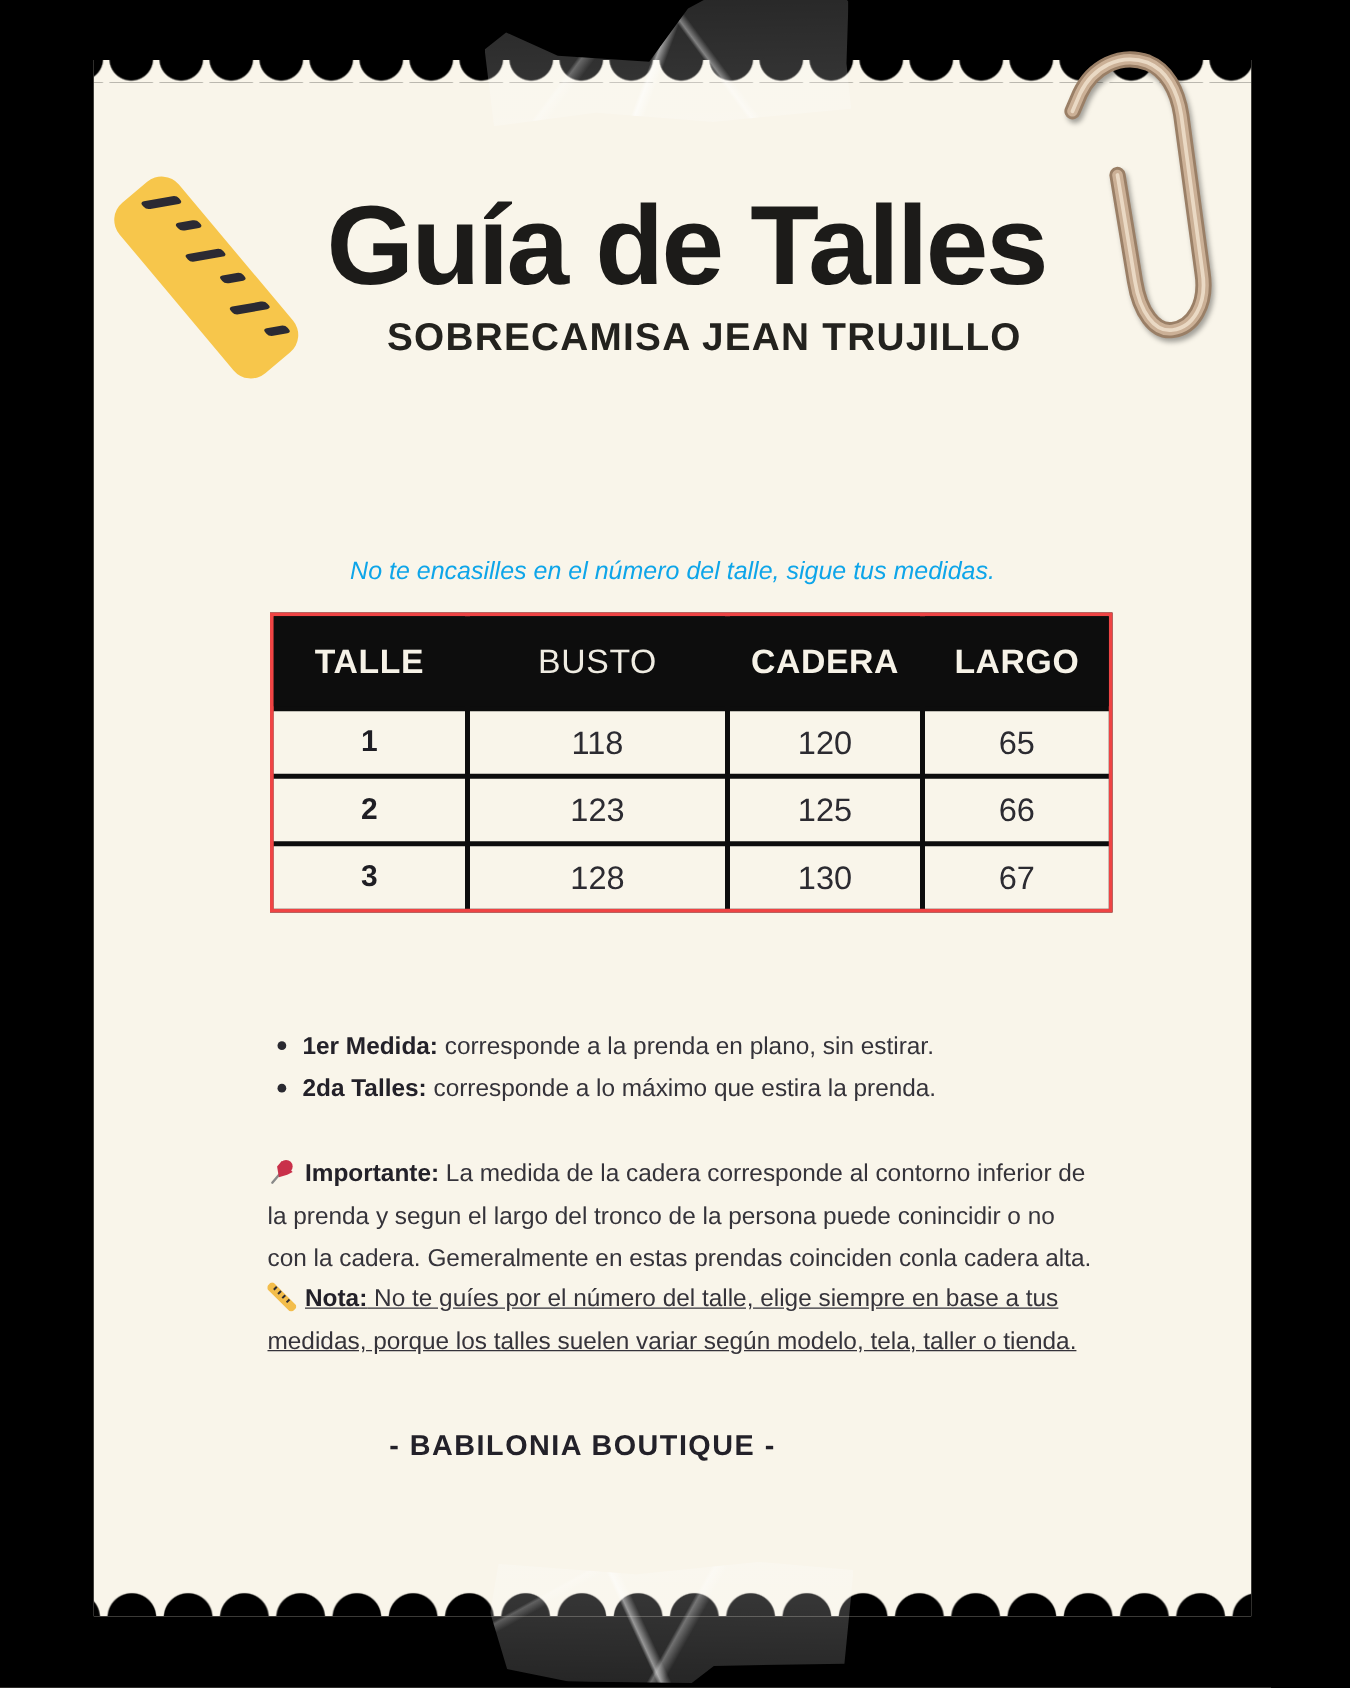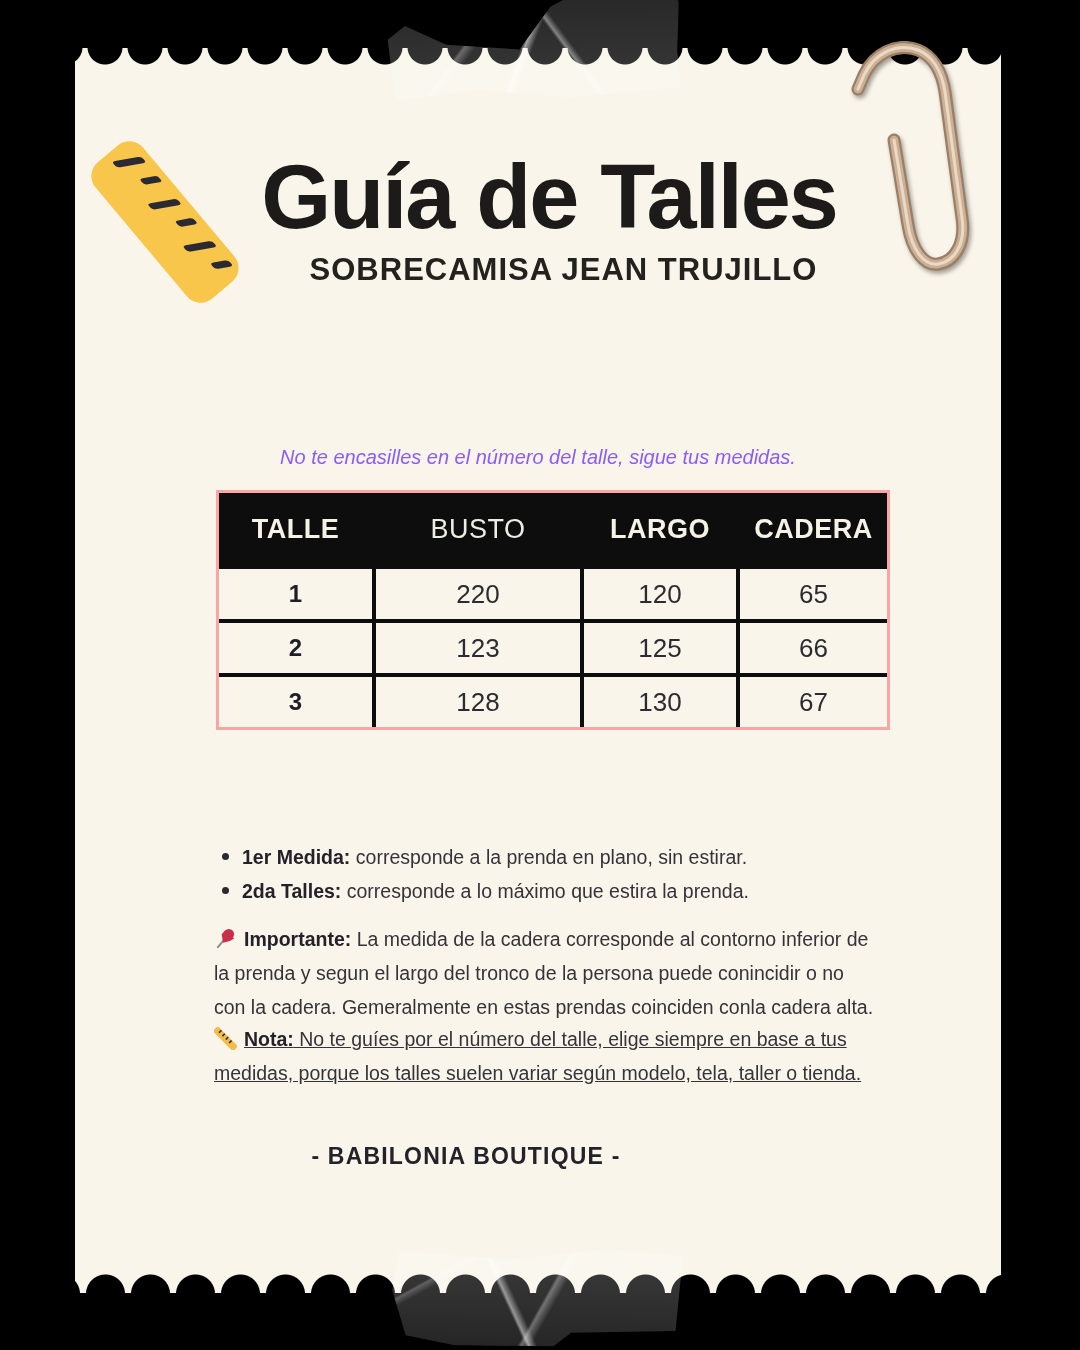--- a/index.html
+++ b/index.html
@@ -26,7 +26,7 @@
   .subtitle{position:absolute;left:75px;top:252px;width:926px;box-sizing:border-box;padding-left:51px;
         text-align:center;font-size:31px;font-weight:700;letter-spacing:1px;color:#23221E;}
   .intro{position:absolute;left:75px;top:446px;width:926px;text-align:center;
-        font-style:italic;font-size:20px;color:#8b5cf6;}
+        font-style:italic;font-size:20px;color:#0ea5e9;}
 
   .size-table{position:absolute;left:216px;top:490px;background:#0D0D0D;border:3px solid #fca5a5;
         display:grid;grid-template-columns:153px 204px 152px 147px;grid-template-rows:72px 50px 50px 50px;

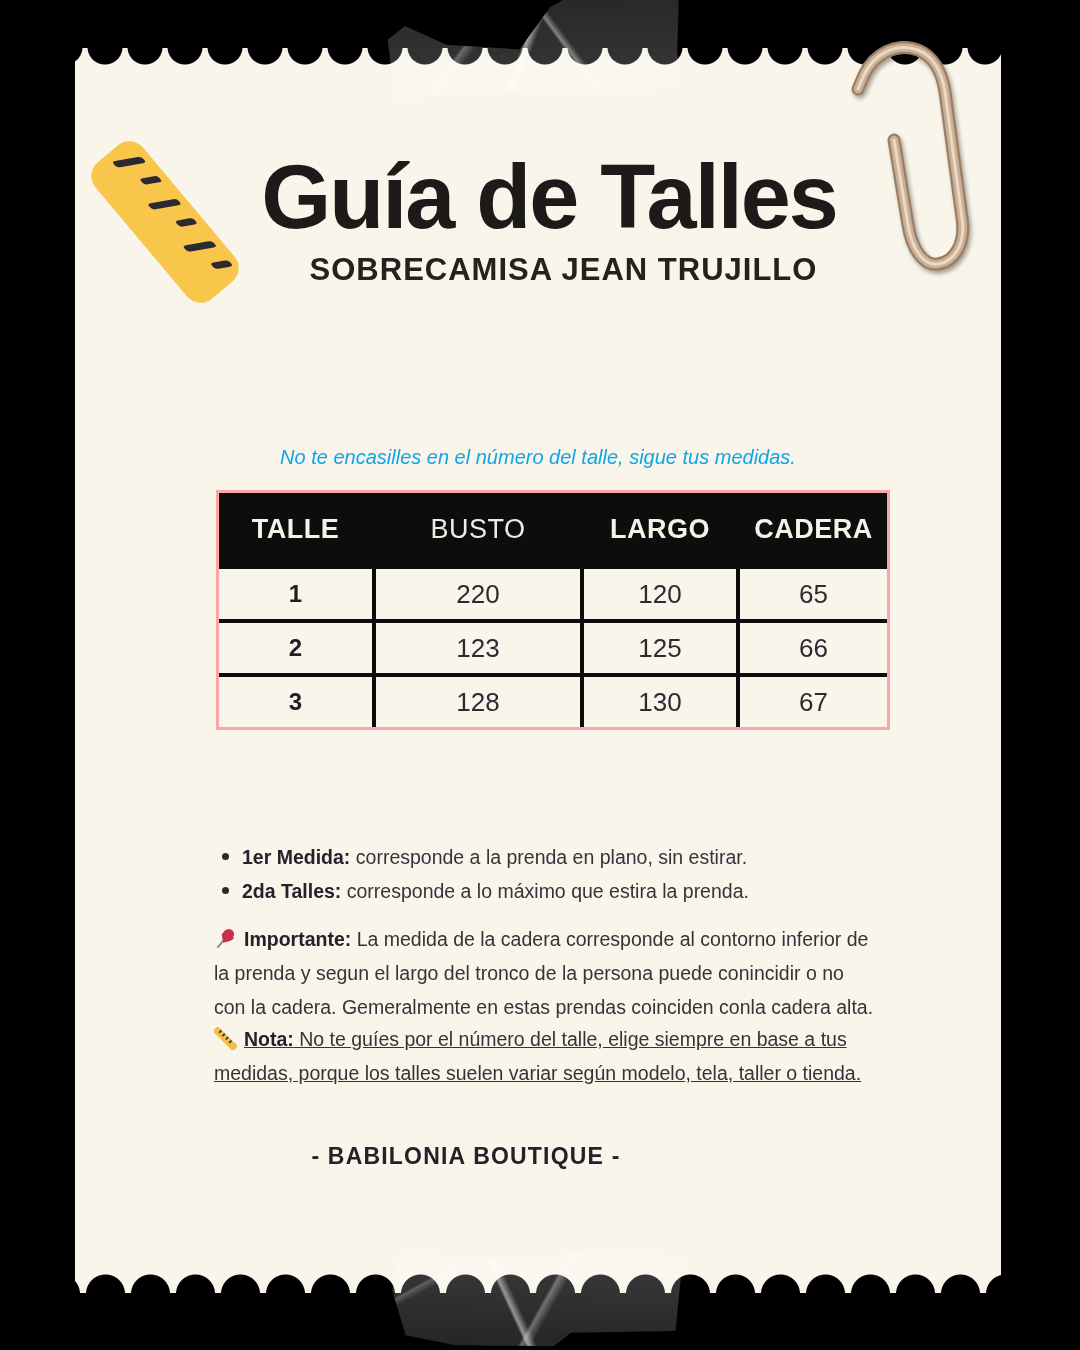--- a/index.html
+++ b/index.html
@@ -28,7 +28,7 @@
   .intro{position:absolute;left:75px;top:446px;width:926px;text-align:center;
         font-style:italic;font-size:20px;color:#0ea5e9;}
 
-  .size-table{position:absolute;left:216px;top:490px;background:#0D0D0D;border:3px solid #fca5a5;
+  .size-table{position:absolute;left:216px;top:490px;background:#0D0D0D;border:3px solid #ef4444;
         display:grid;grid-template-columns:153px 204px 152px 147px;grid-template-rows:72px 50px 50px 50px;
         gap:4px;}
   .th{background:#0D0D0D;color:#F6F2E7;display:flex;align-items:center;justify-content:center;

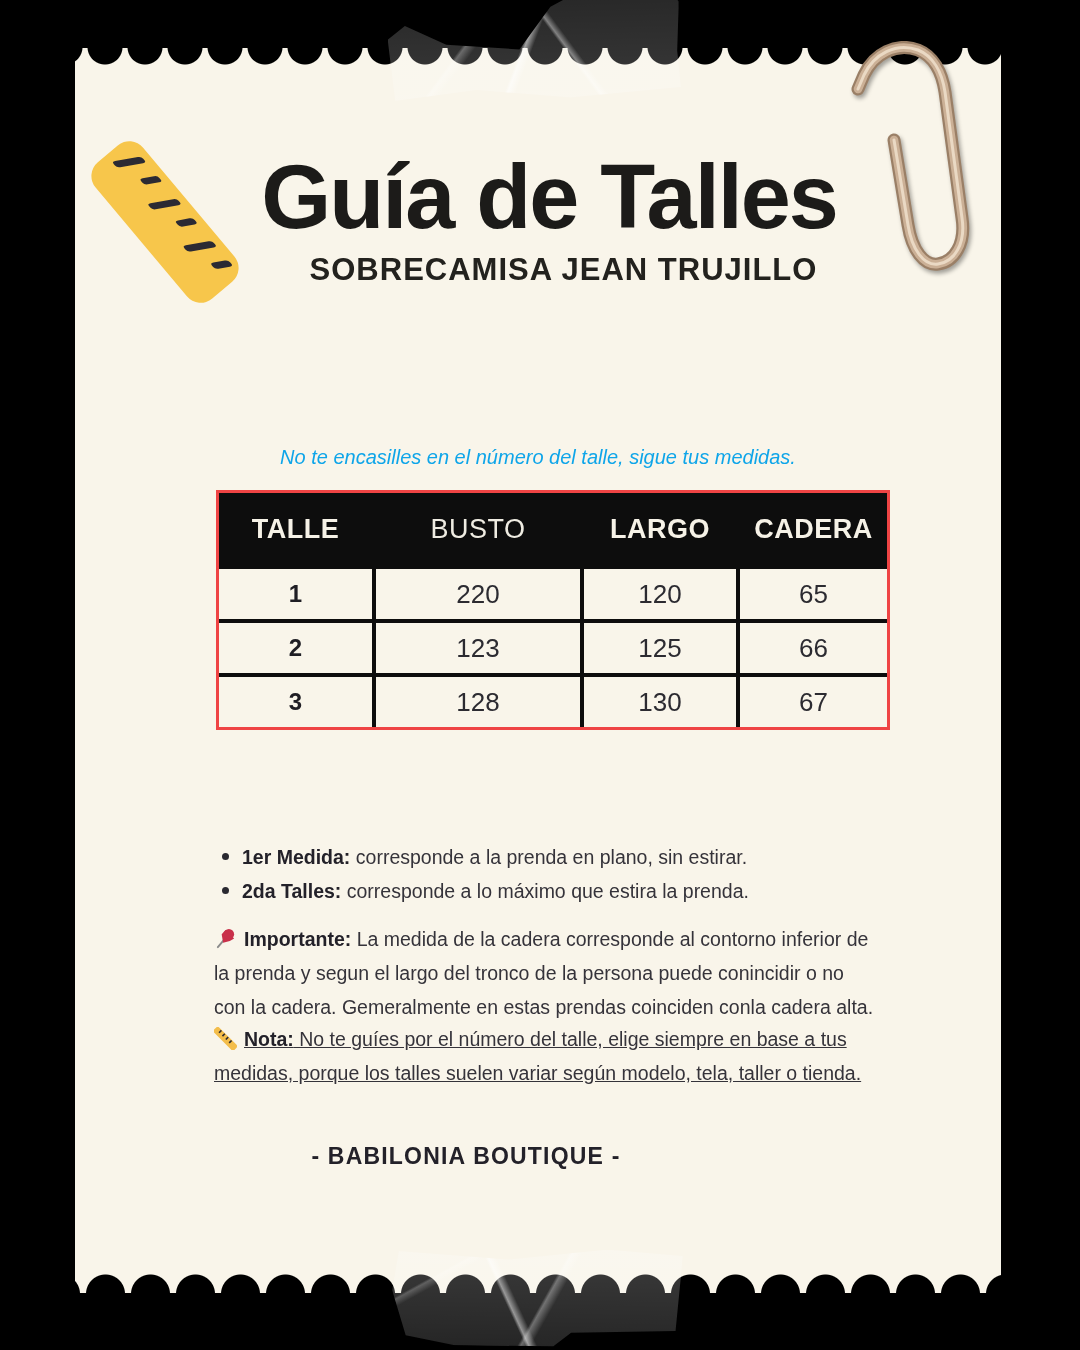--- a/index.html
+++ b/index.html
@@ -100,8 +100,8 @@
   <div class="size-table">
     <div class="th">TALLE</div>
     <div class="th light">BUSTO</div>
+    <div class="th">CADERA</div>
     <div class="th">LARGO</div>
-    <div class="th">CADERA</div>
 
     <div class="td size">1</div>
     <div class="td">220</div>

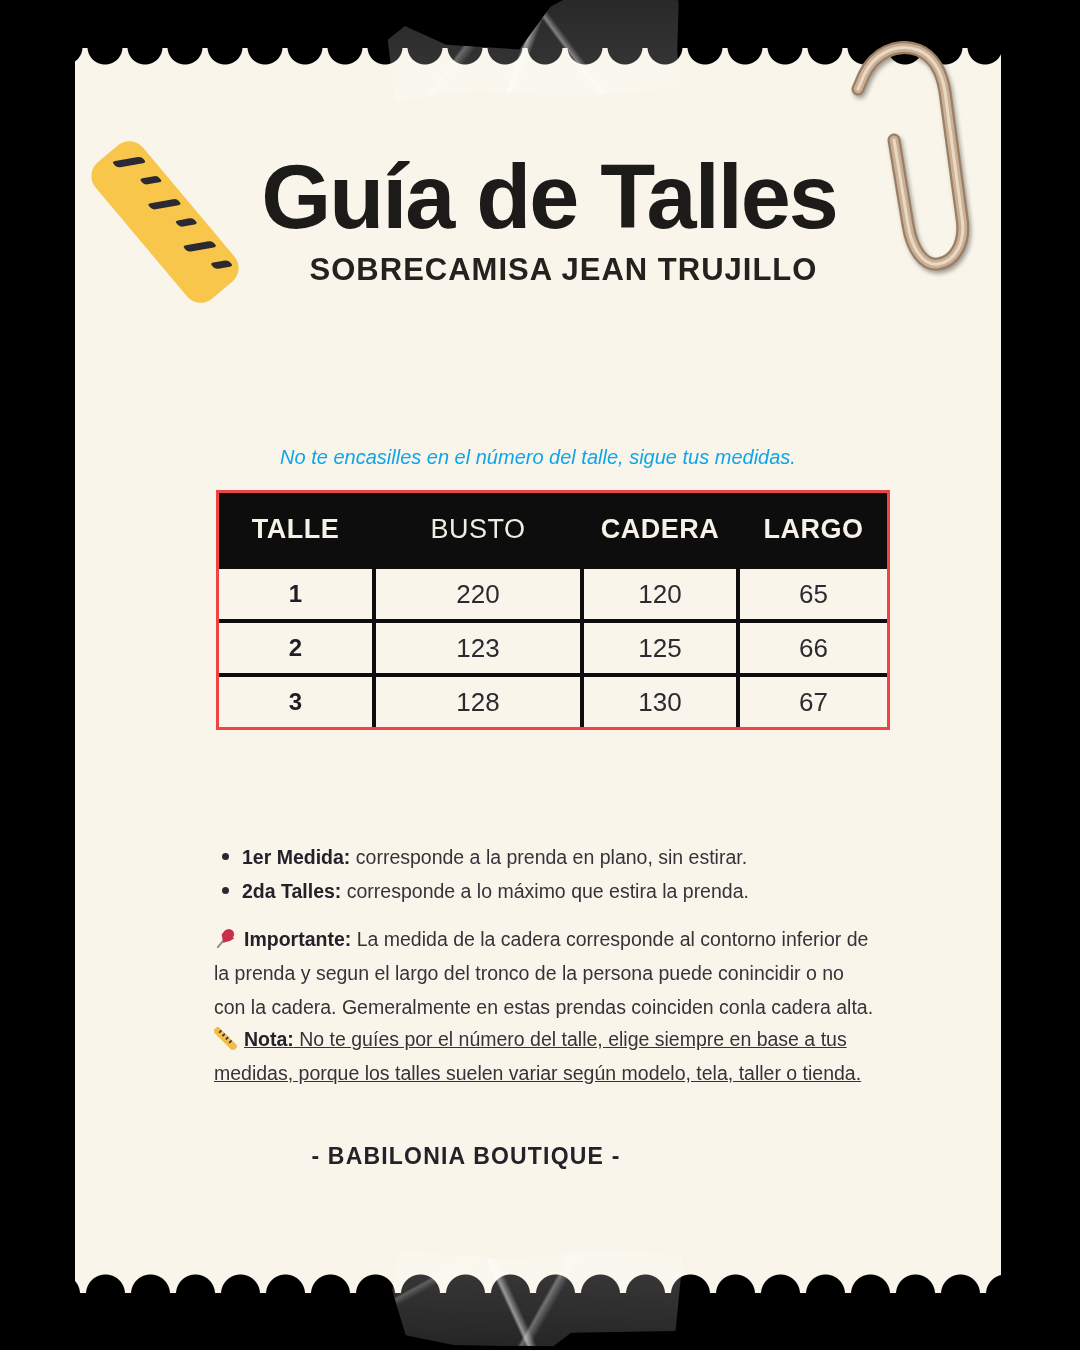--- a/index.html
+++ b/index.html
@@ -104,7 +104,7 @@
     <div class="th">LARGO</div>
 
     <div class="td size">1</div>
-    <div class="td">220</div>
+    <div class="td">118</div>
     <div class="td">120</div>
     <div class="td">65</div>
 

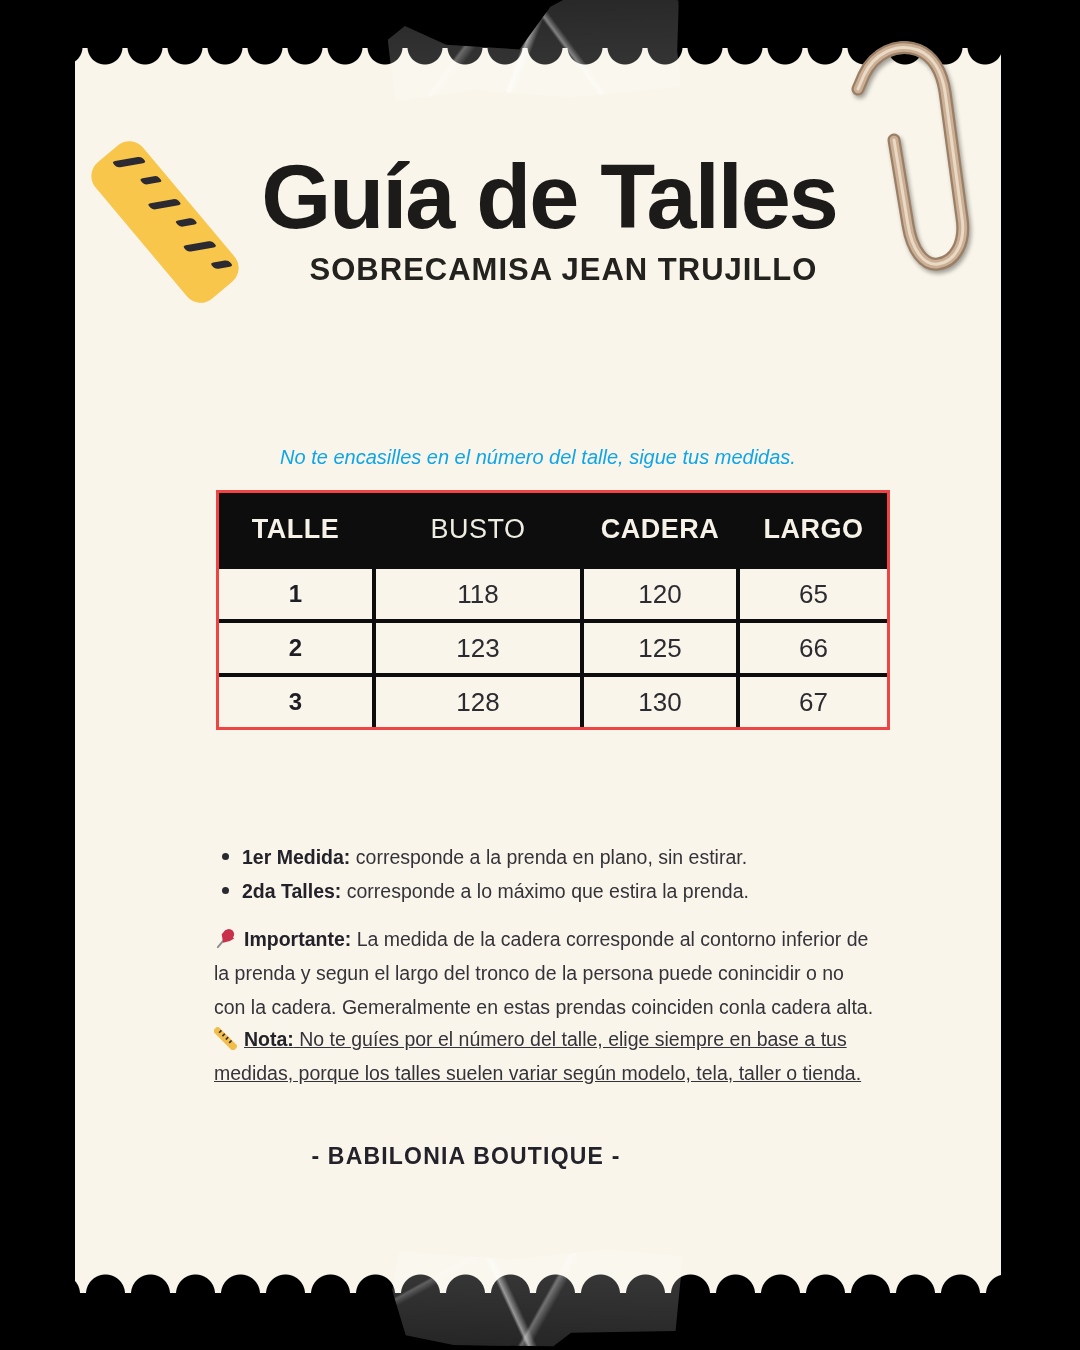--- a/index.html
+++ b/index.html
@@ -38,7 +38,7 @@
         font-size:26px;font-weight:400;color:#2C2B31;}
   .td.size{font-weight:700;font-size:24px;color:#1F1E24;}
 
-  .bullets{position:absolute;left:222px;top:844px;font-size:19.5px;color:#35333A;}
+  .bullets{position:absolute;left:222px;top:824px;font-size:19.5px;color:#35333A;}
   .bullet-row{display:flex;align-items:flex-start;margin-bottom:8px;line-height:26px;}
   .dot{width:7px;height:7px;border-radius:50%;background:#2A2930;margin:9px 13px 0 0;flex:none;}
   b{color:#232129;font-weight:700;}

